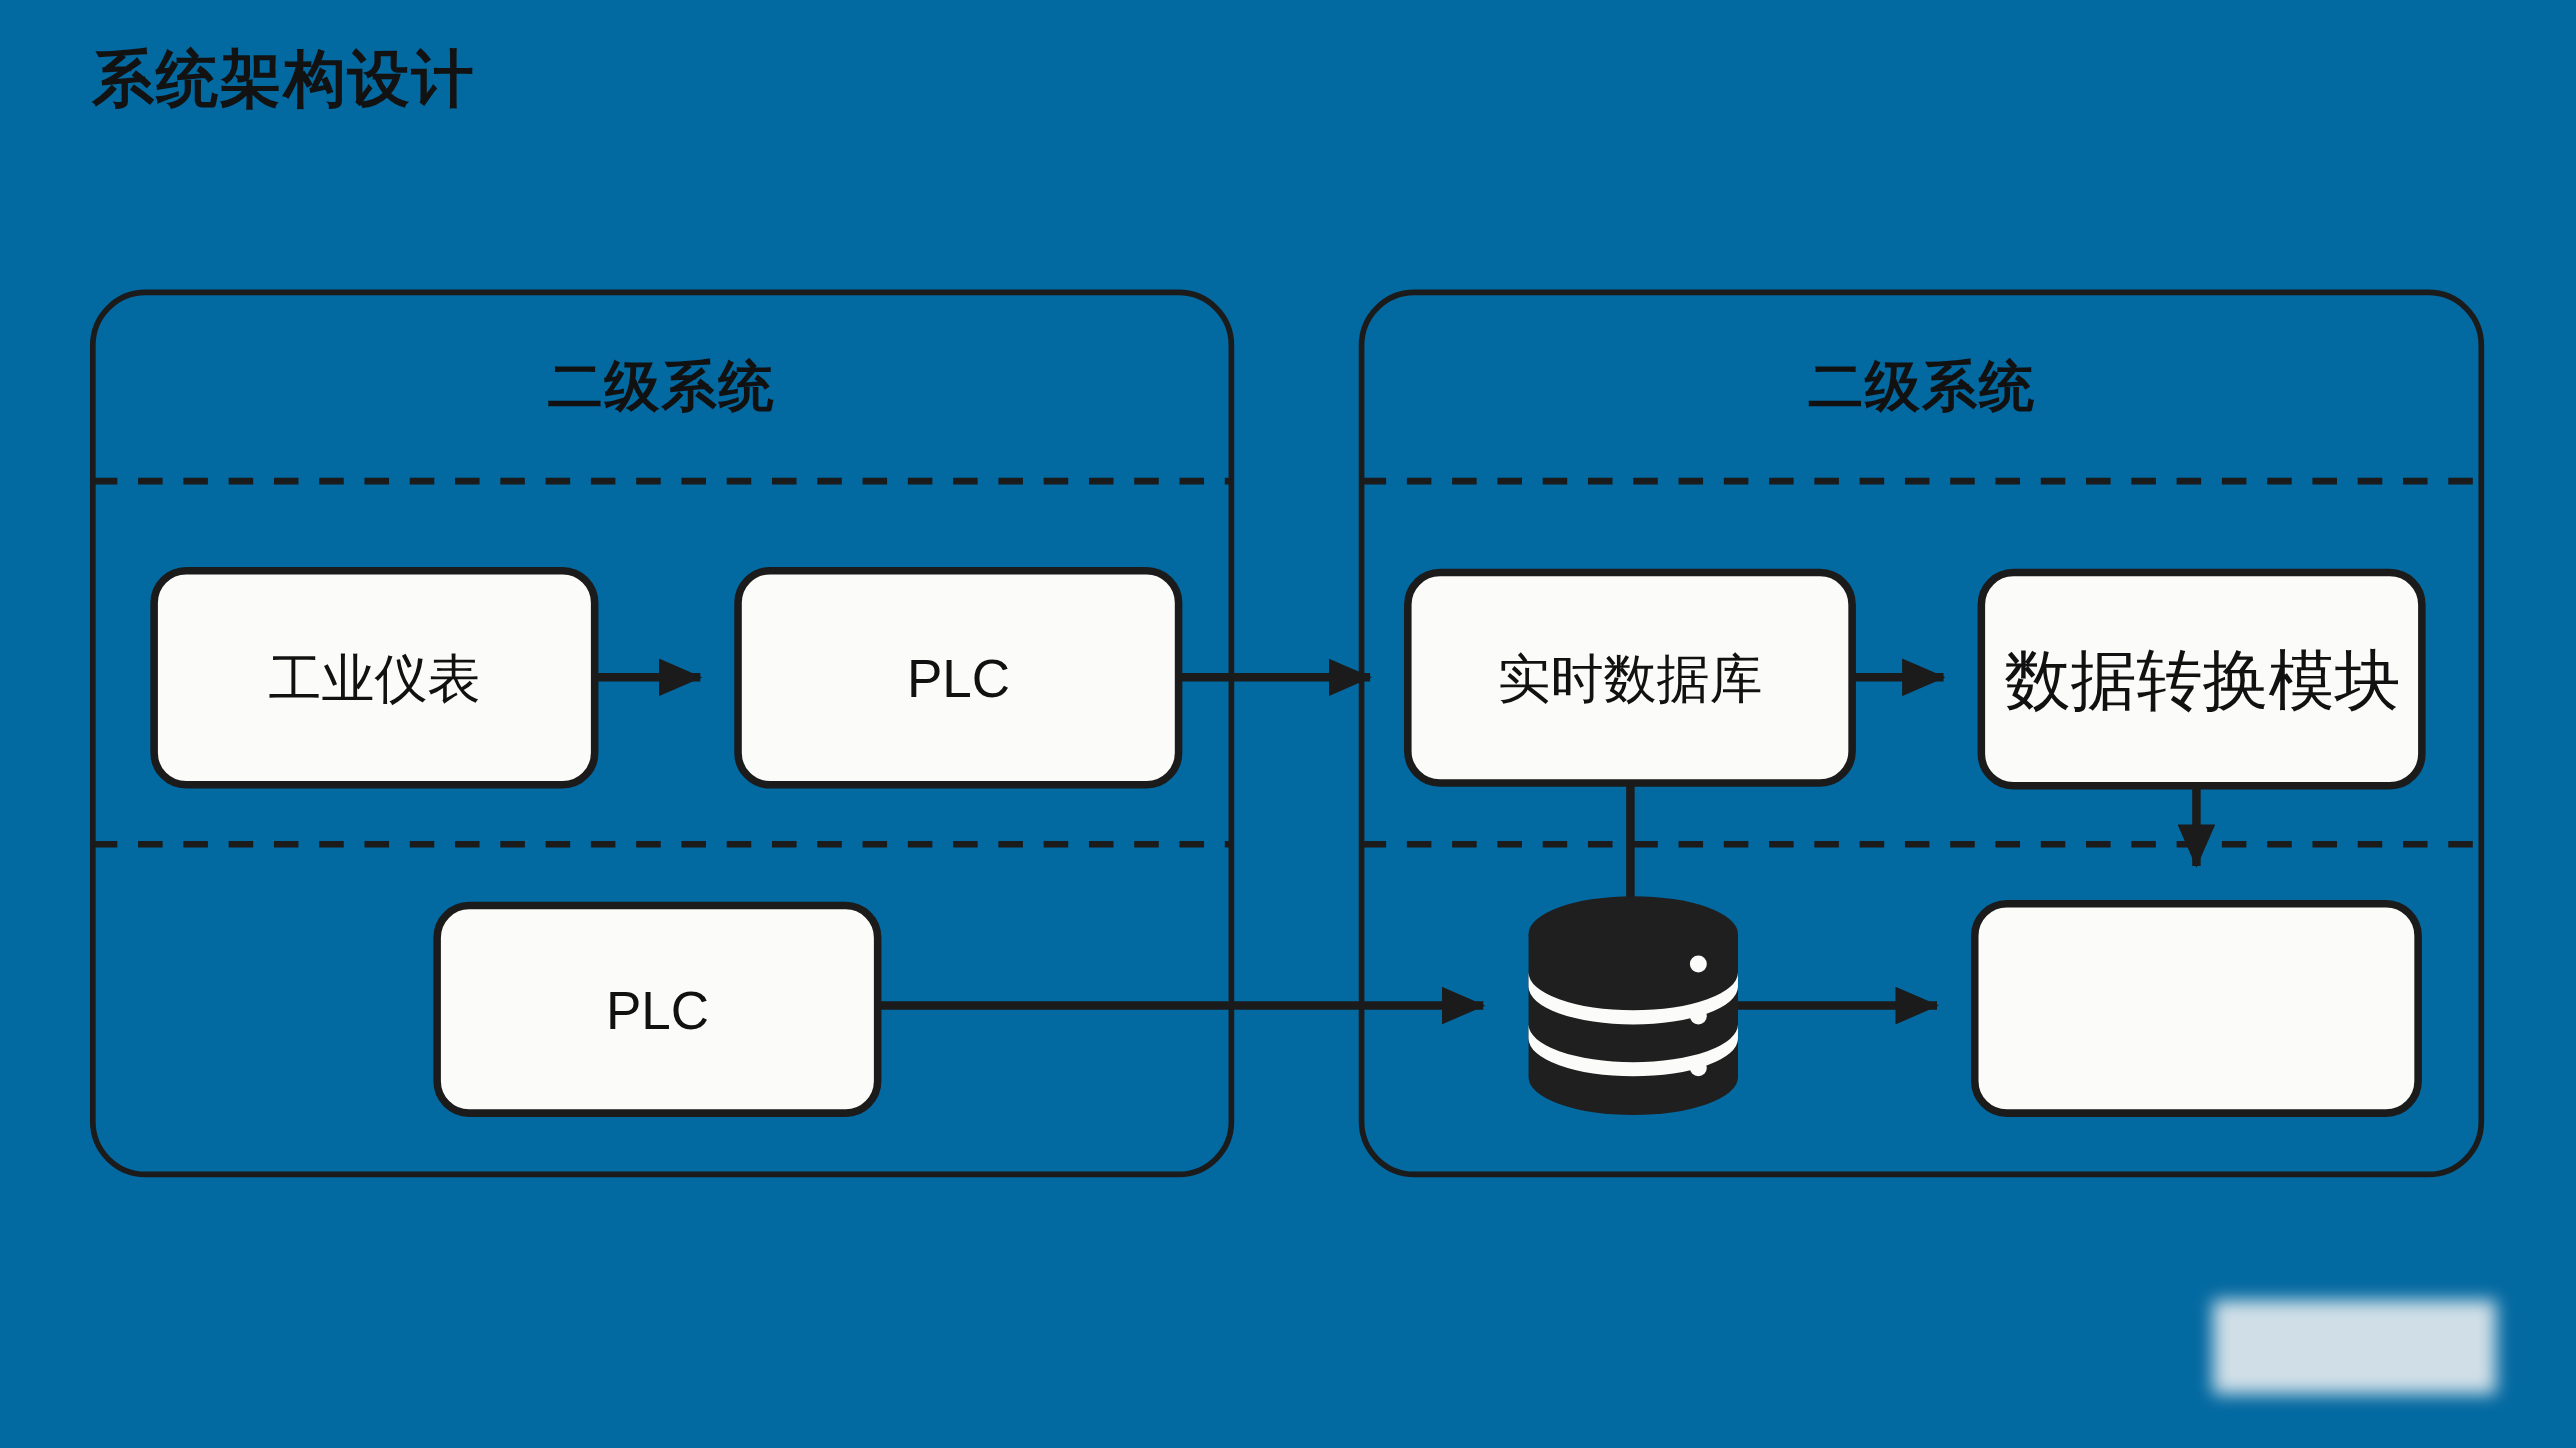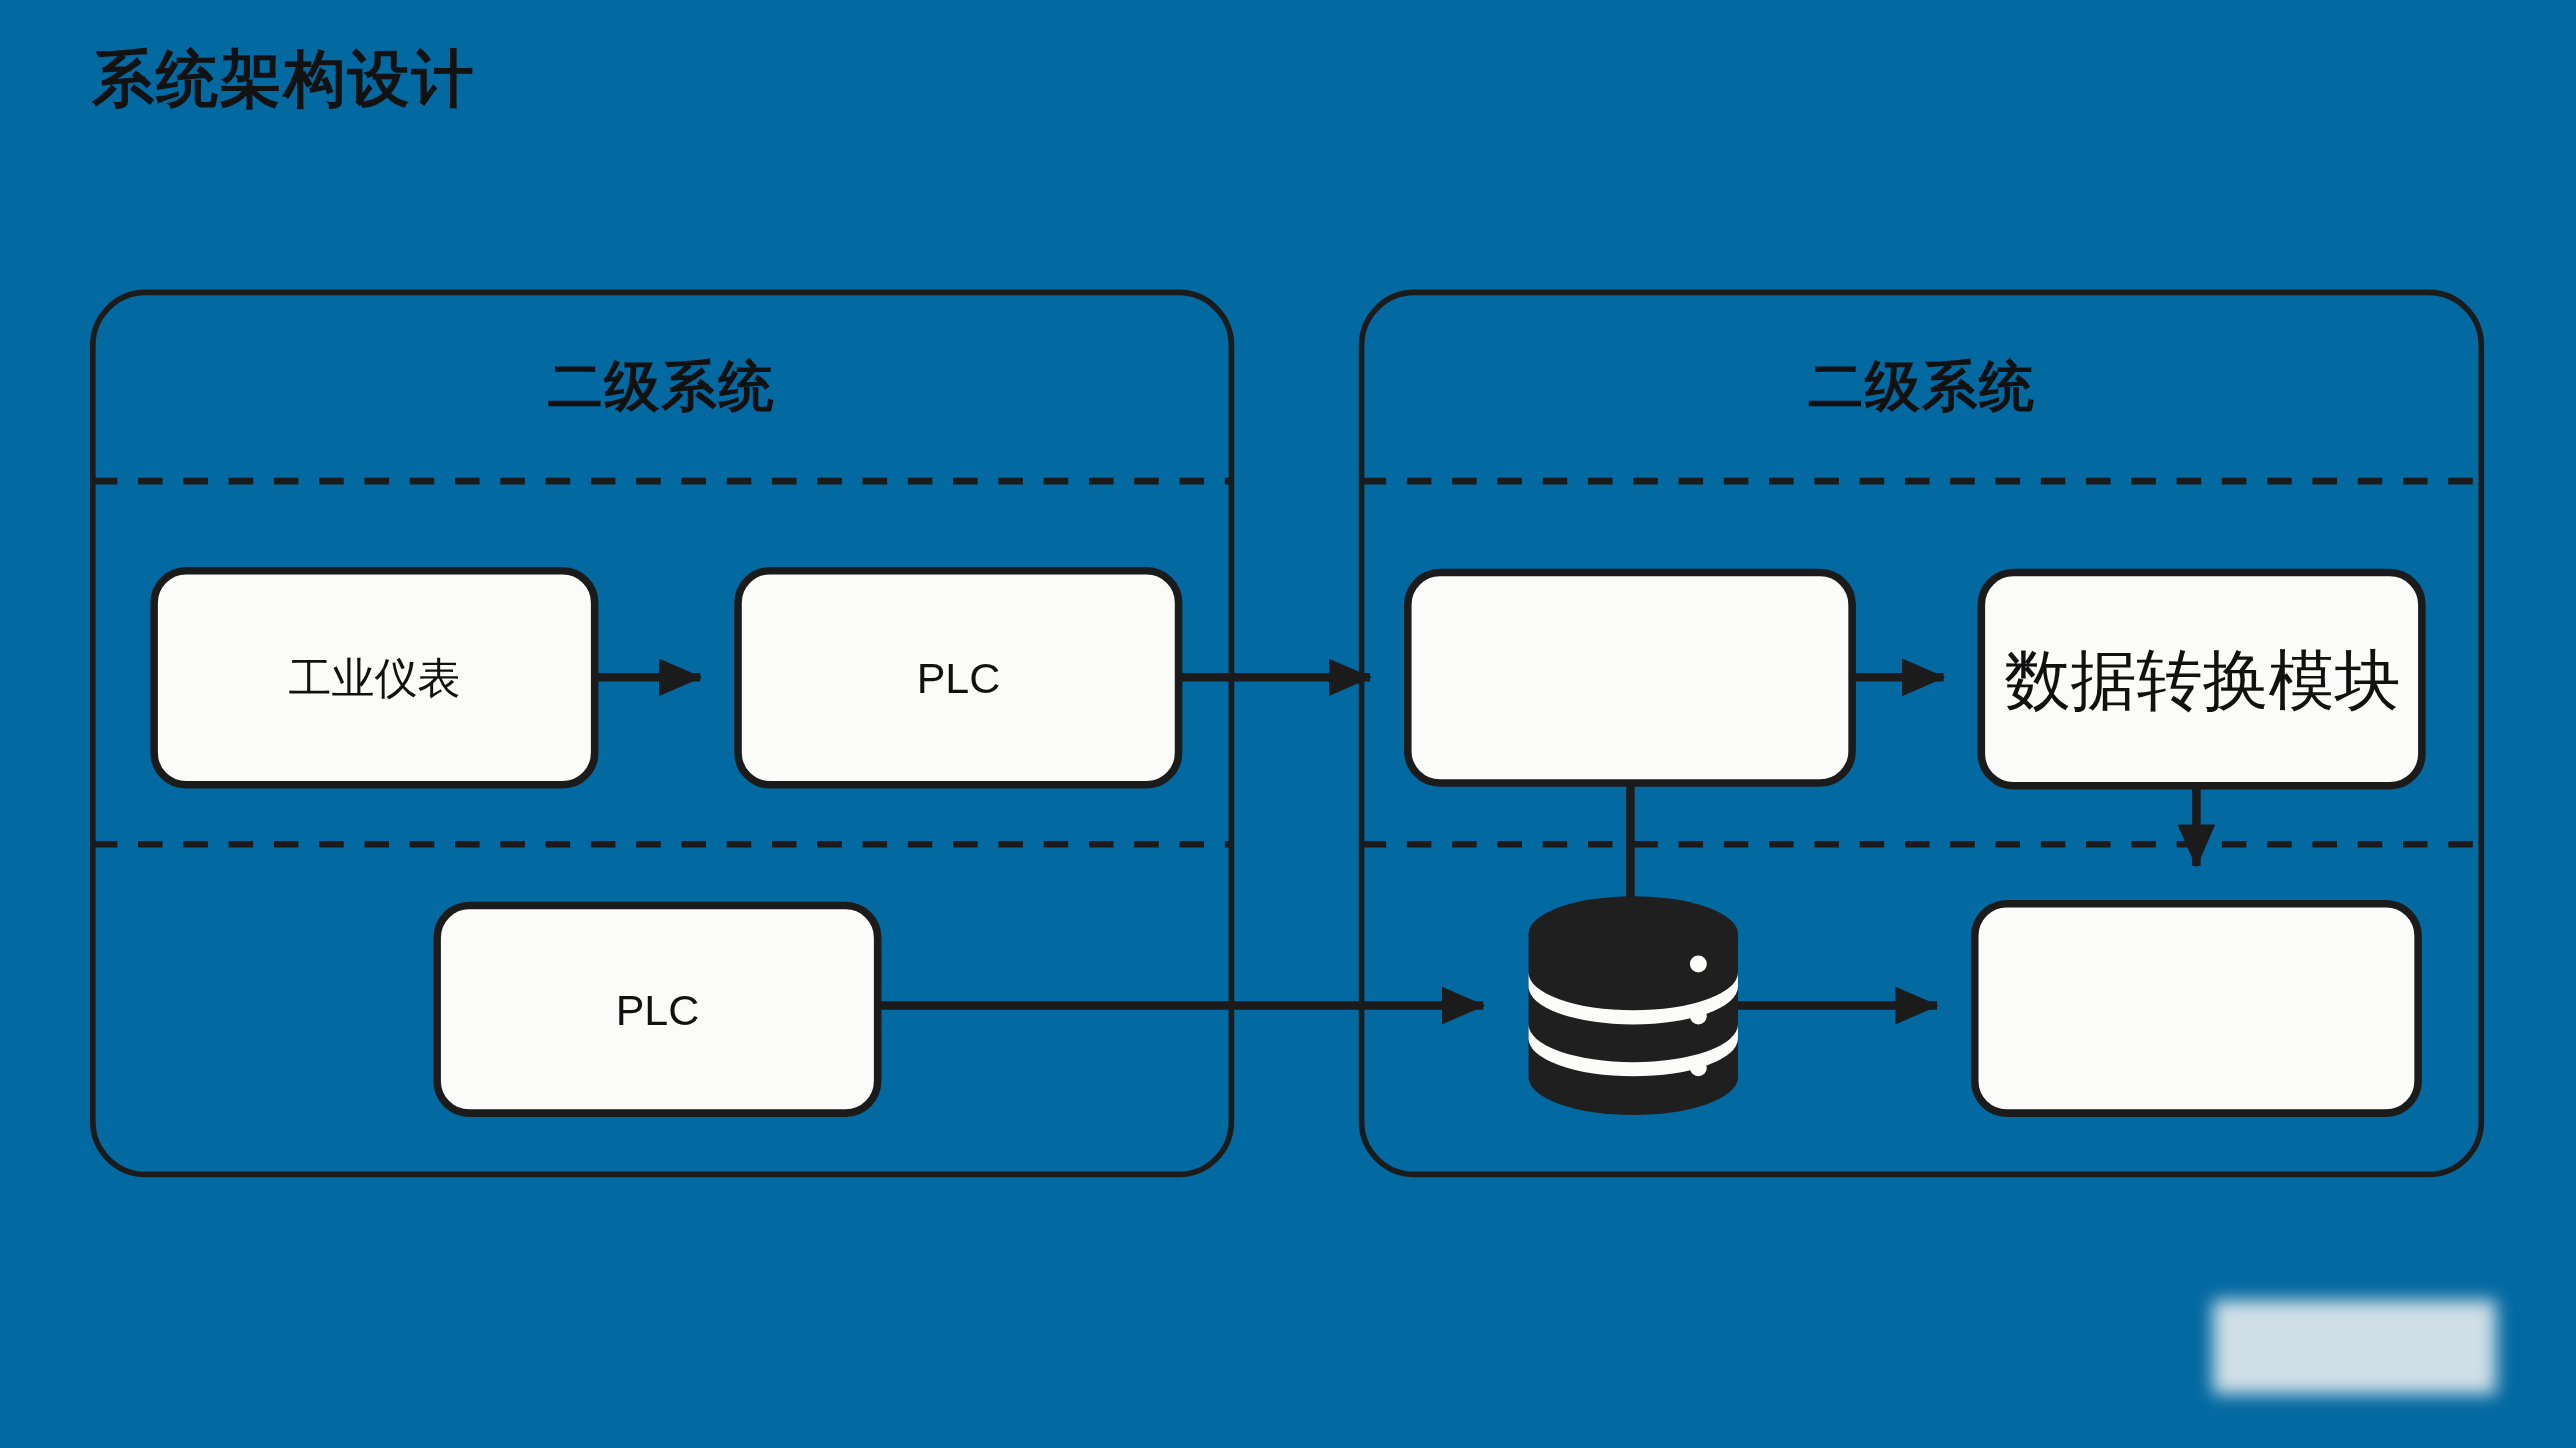--- a/index.html
+++ b/index.html
@@ -49,7 +49,7 @@
     align-items: center;
     justify-content: center;
     color: #111111;
-    font-size: 43px;
+    font-size: 53px;
     line-height: 1;
     white-space: nowrap;
     pointer-events: none;

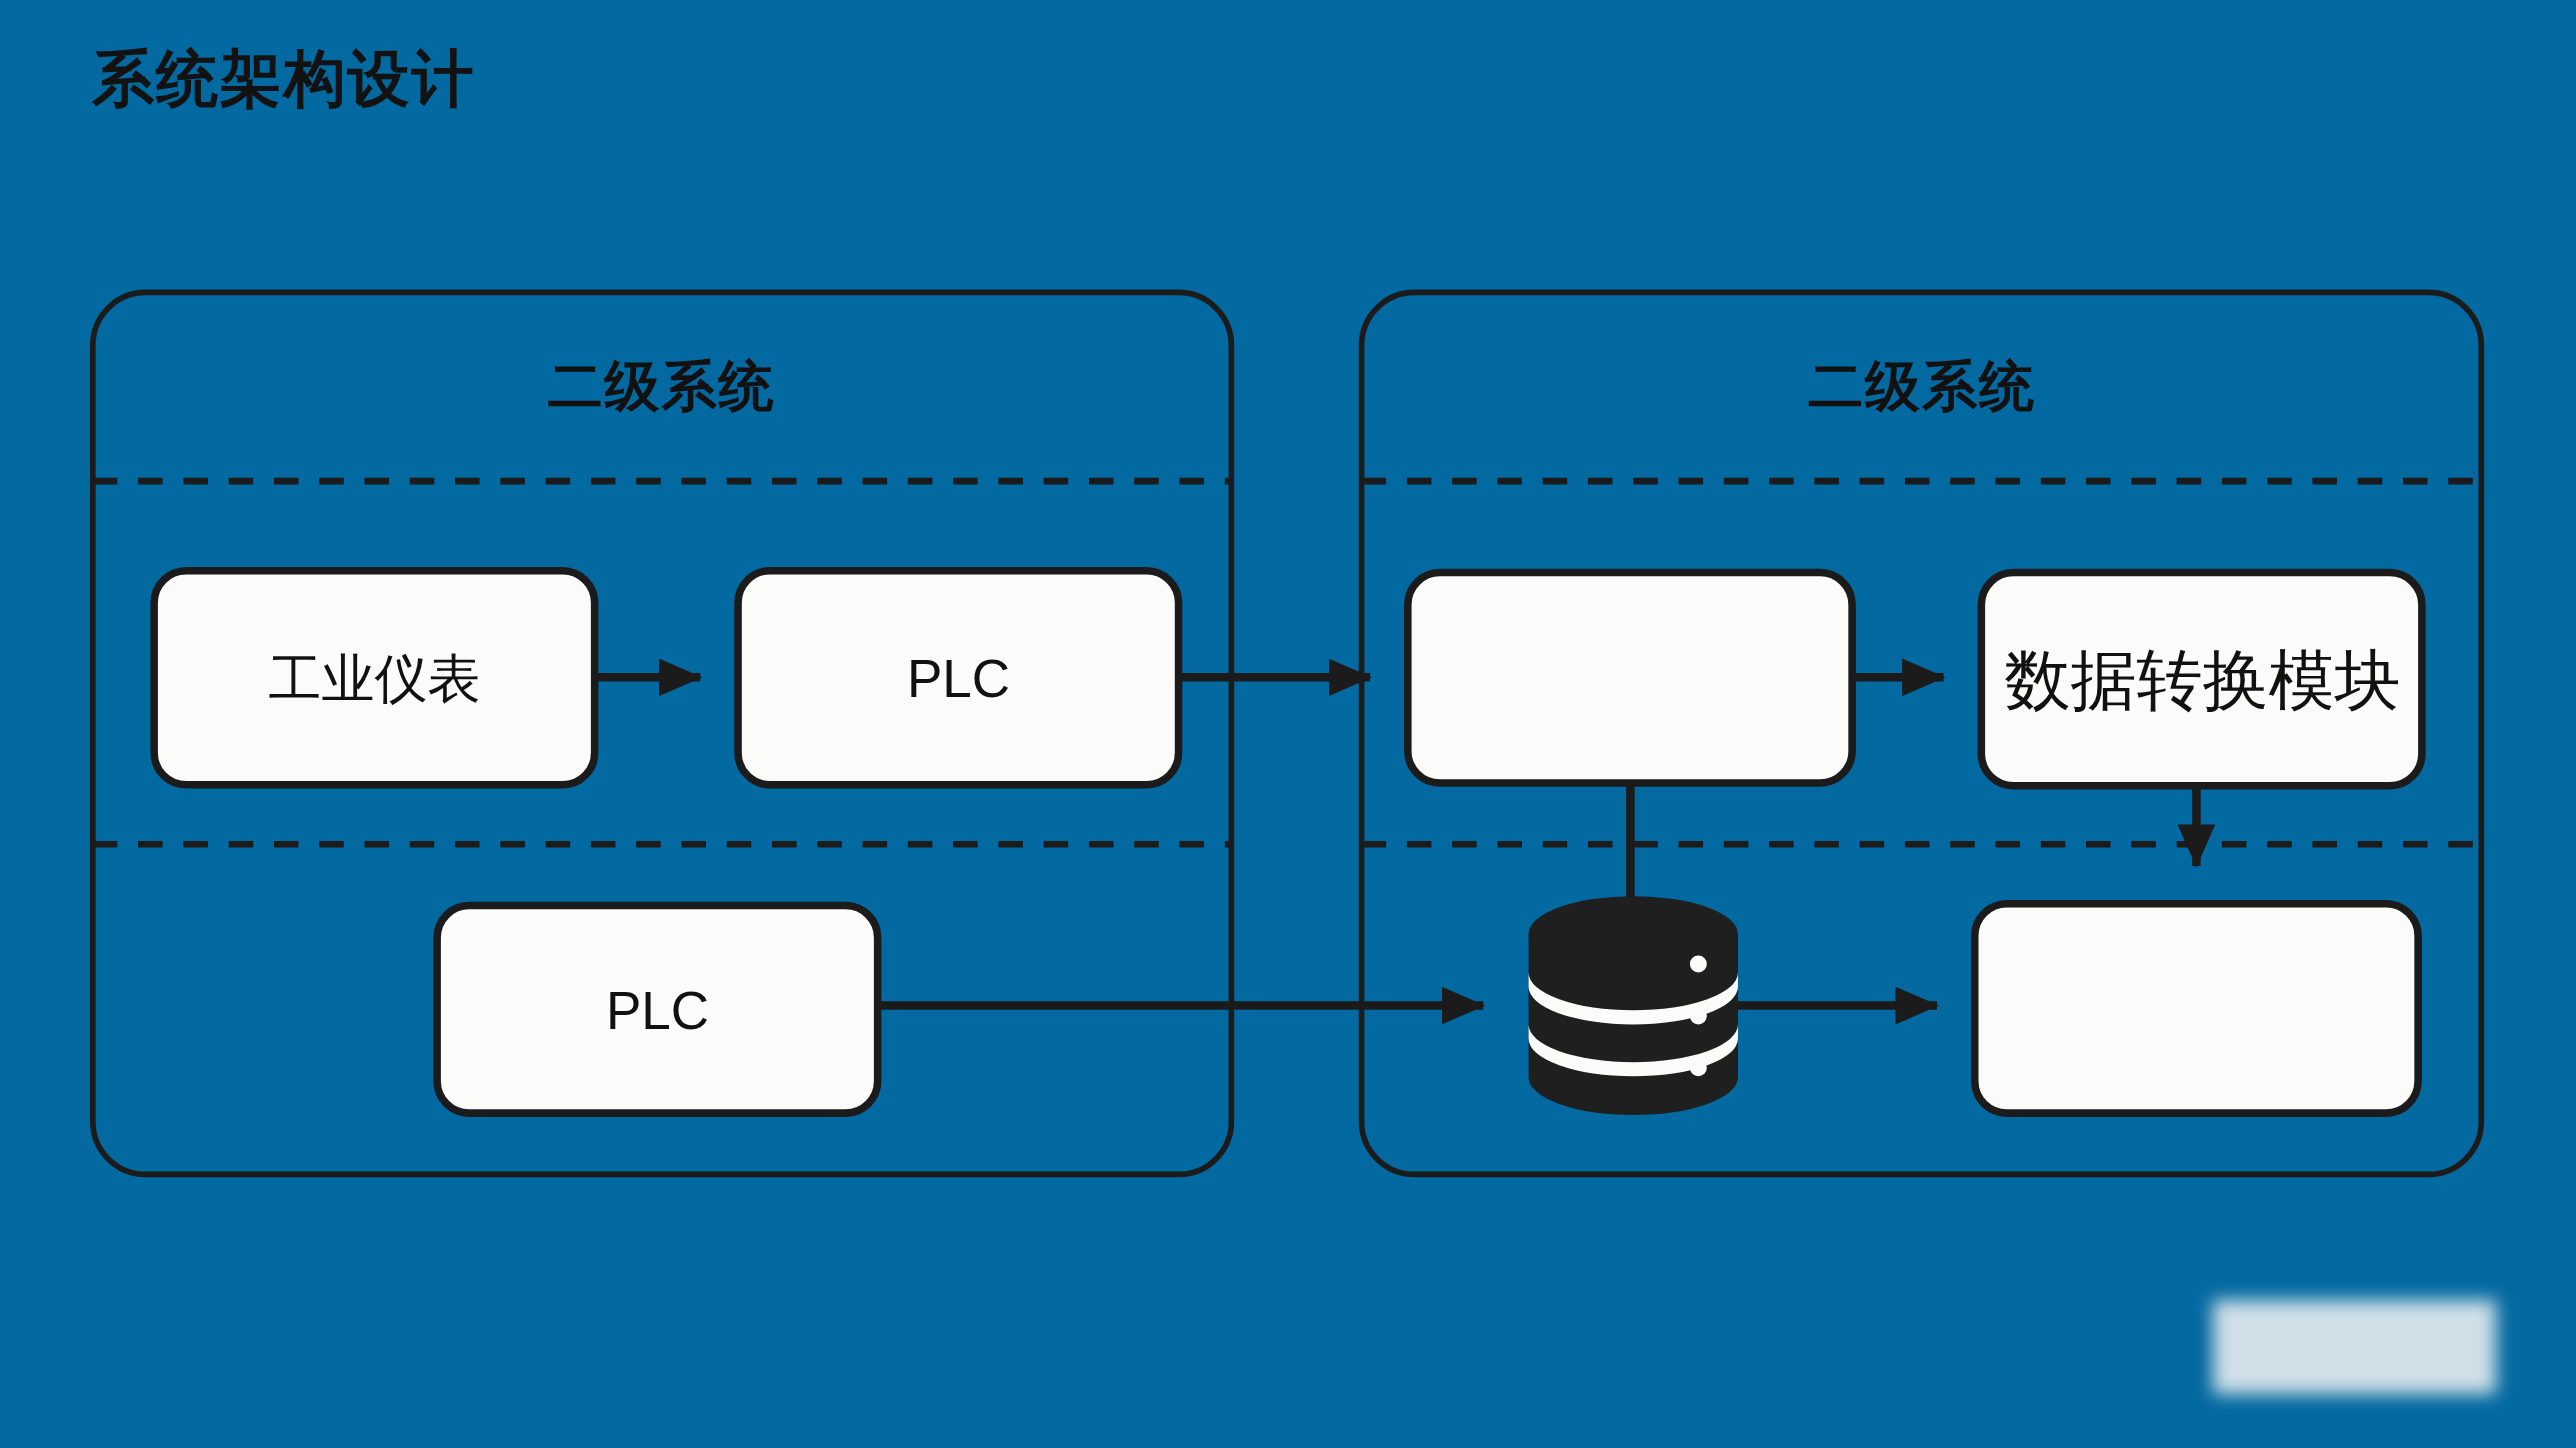--- a/index.html
+++ b/index.html
@@ -169,6 +169,7 @@
 
   <div class="node-label" style="left:437px; top:906px; width:441px; height:208px;">PLC</div>
 
+  <div class="node-label" style="left:1408px; top:573px; width:444px; height:210px;">实时数据库</div>
 
   <div class="node-label" style="left:1982px; top:573px; width:441px; height:213px; font-size:66px;">数据转换模块</div>
 

